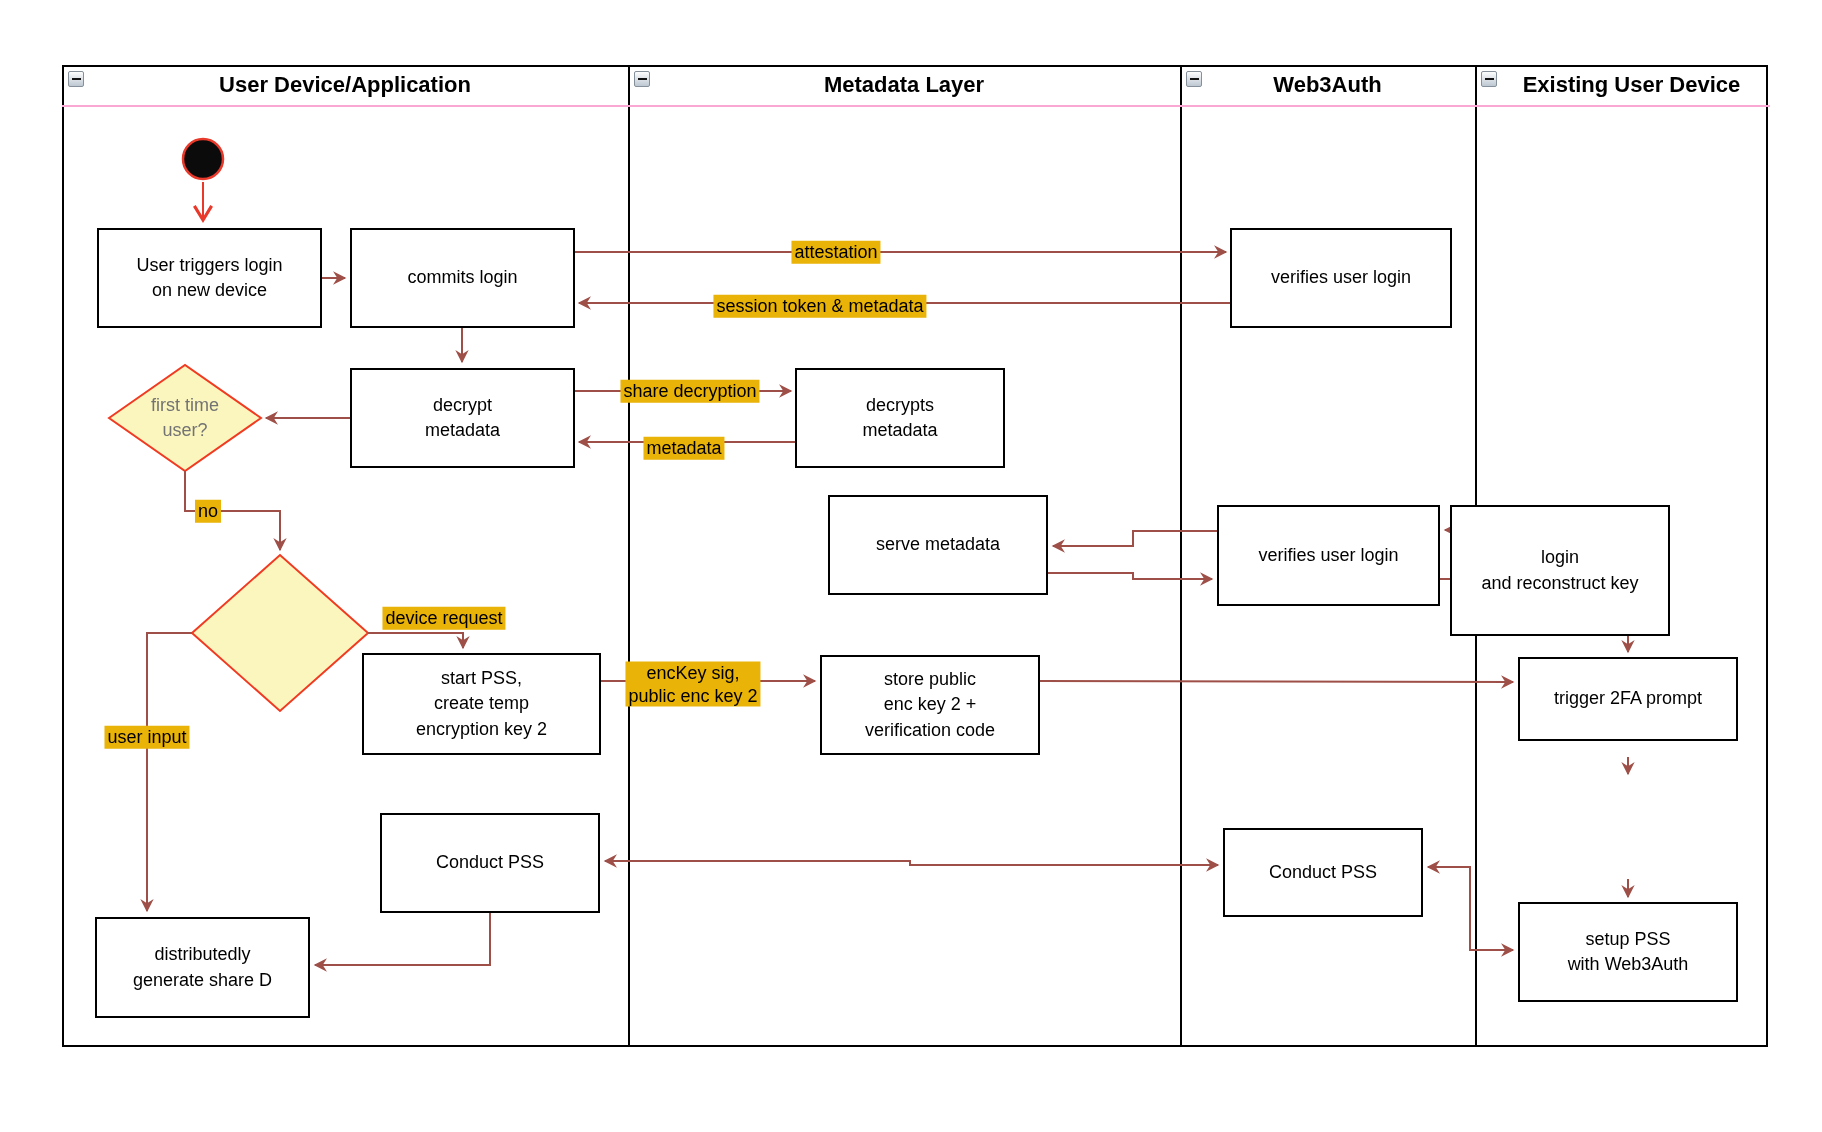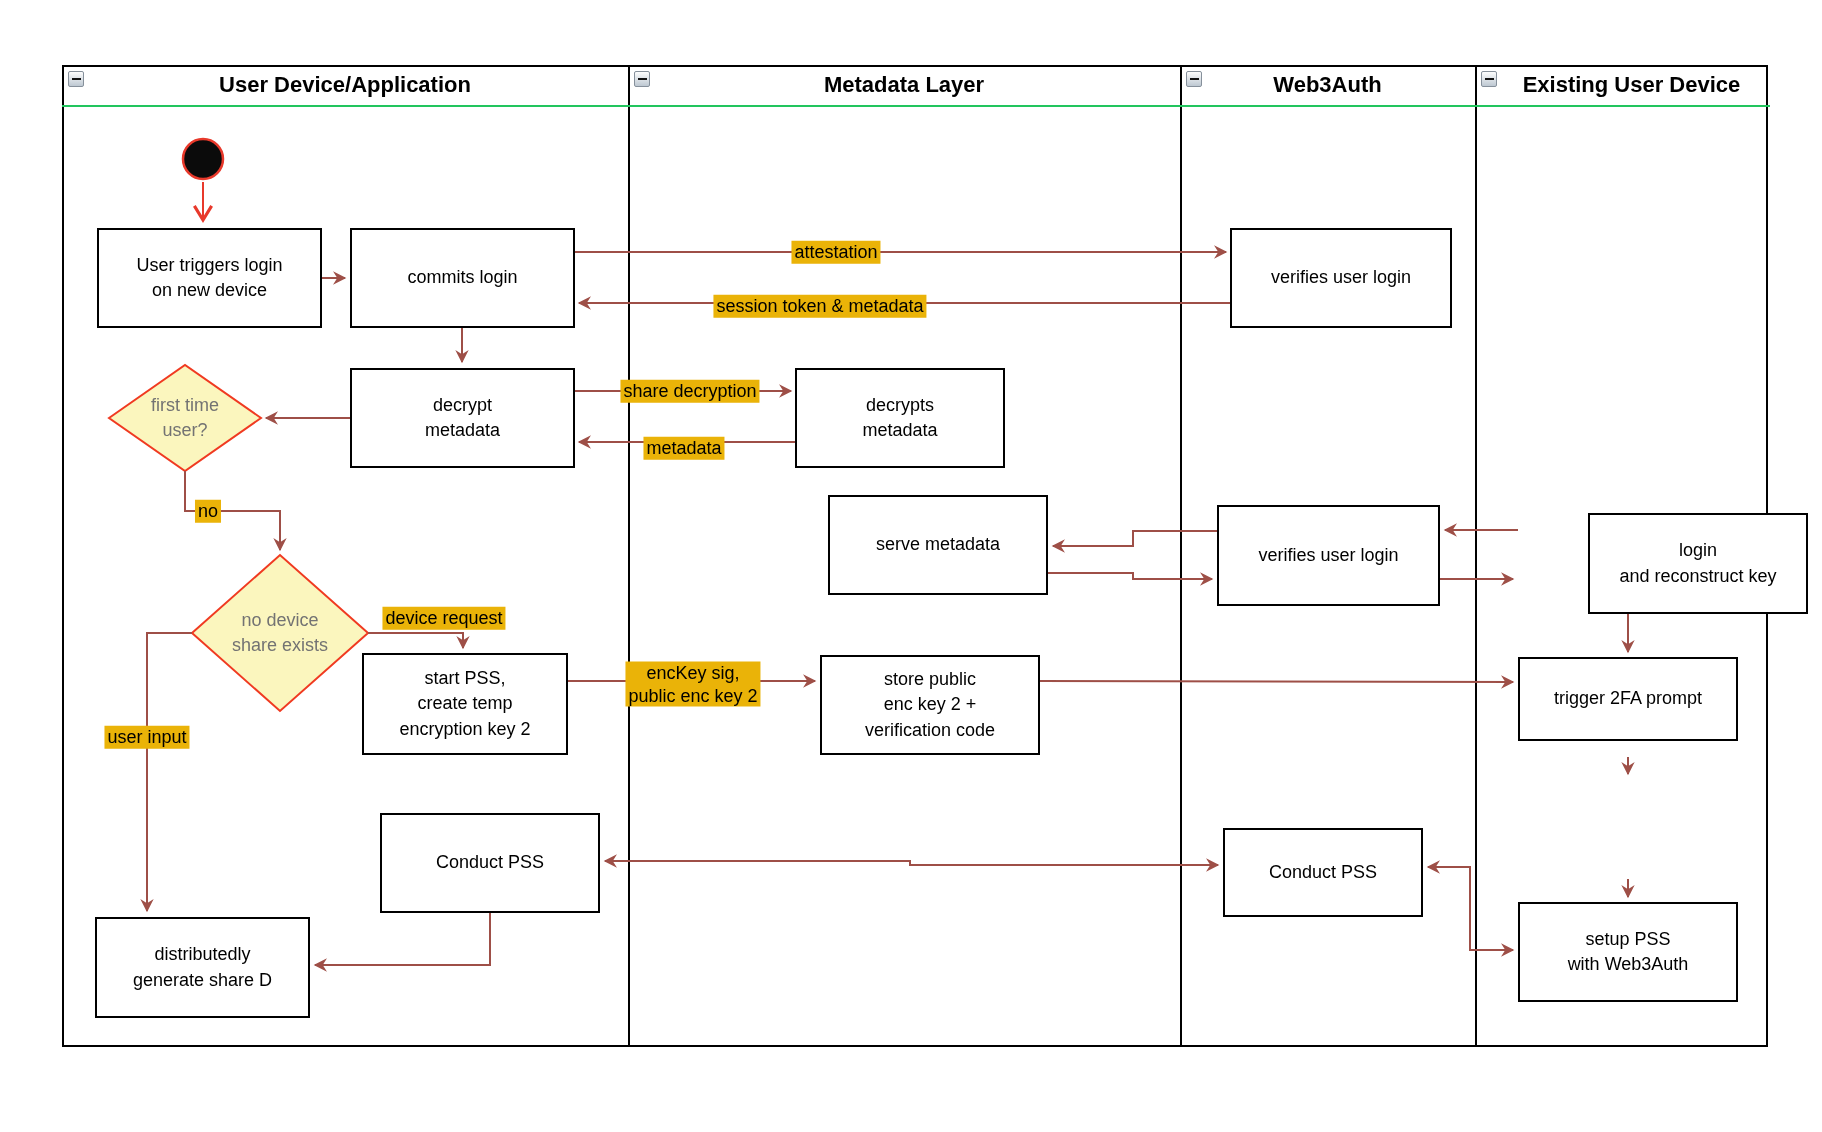--- a/index.html
+++ b/index.html
@@ -9,7 +9,7 @@
   
   .frame{position:absolute;left:62px;top:65px;width:1706px;height:982px;border:2px solid #000;box-sizing:border-box;background:#fff;}
   .vsep{position:absolute;top:65px;height:982px;width:2px;background:#000;}
-  .lane-header{position:absolute;top:65px;height:42px;border-bottom:2px solid #22c55e;box-sizing:border-box;display:flex;align-items:center;justify-content:center;font-weight:bold;font-size:22px;color:#000;}
+  .lane-header{position:absolute;top:65px;height:42px;border-bottom:2px solid #f9a8d4;box-sizing:border-box;display:flex;align-items:center;justify-content:center;font-weight:bold;font-size:22px;color:#000;}
   .collapse{position:absolute;left:6px;top:6px;width:16px;height:16px;border:1px solid #86909b;border-radius:2px;background:linear-gradient(#fdfdfd,#bec8d2);display:flex;align-items:center;justify-content:center;box-sizing:border-box;cursor:pointer;}
   .collapse .bar{width:9px;height:2px;background:#111;}
 

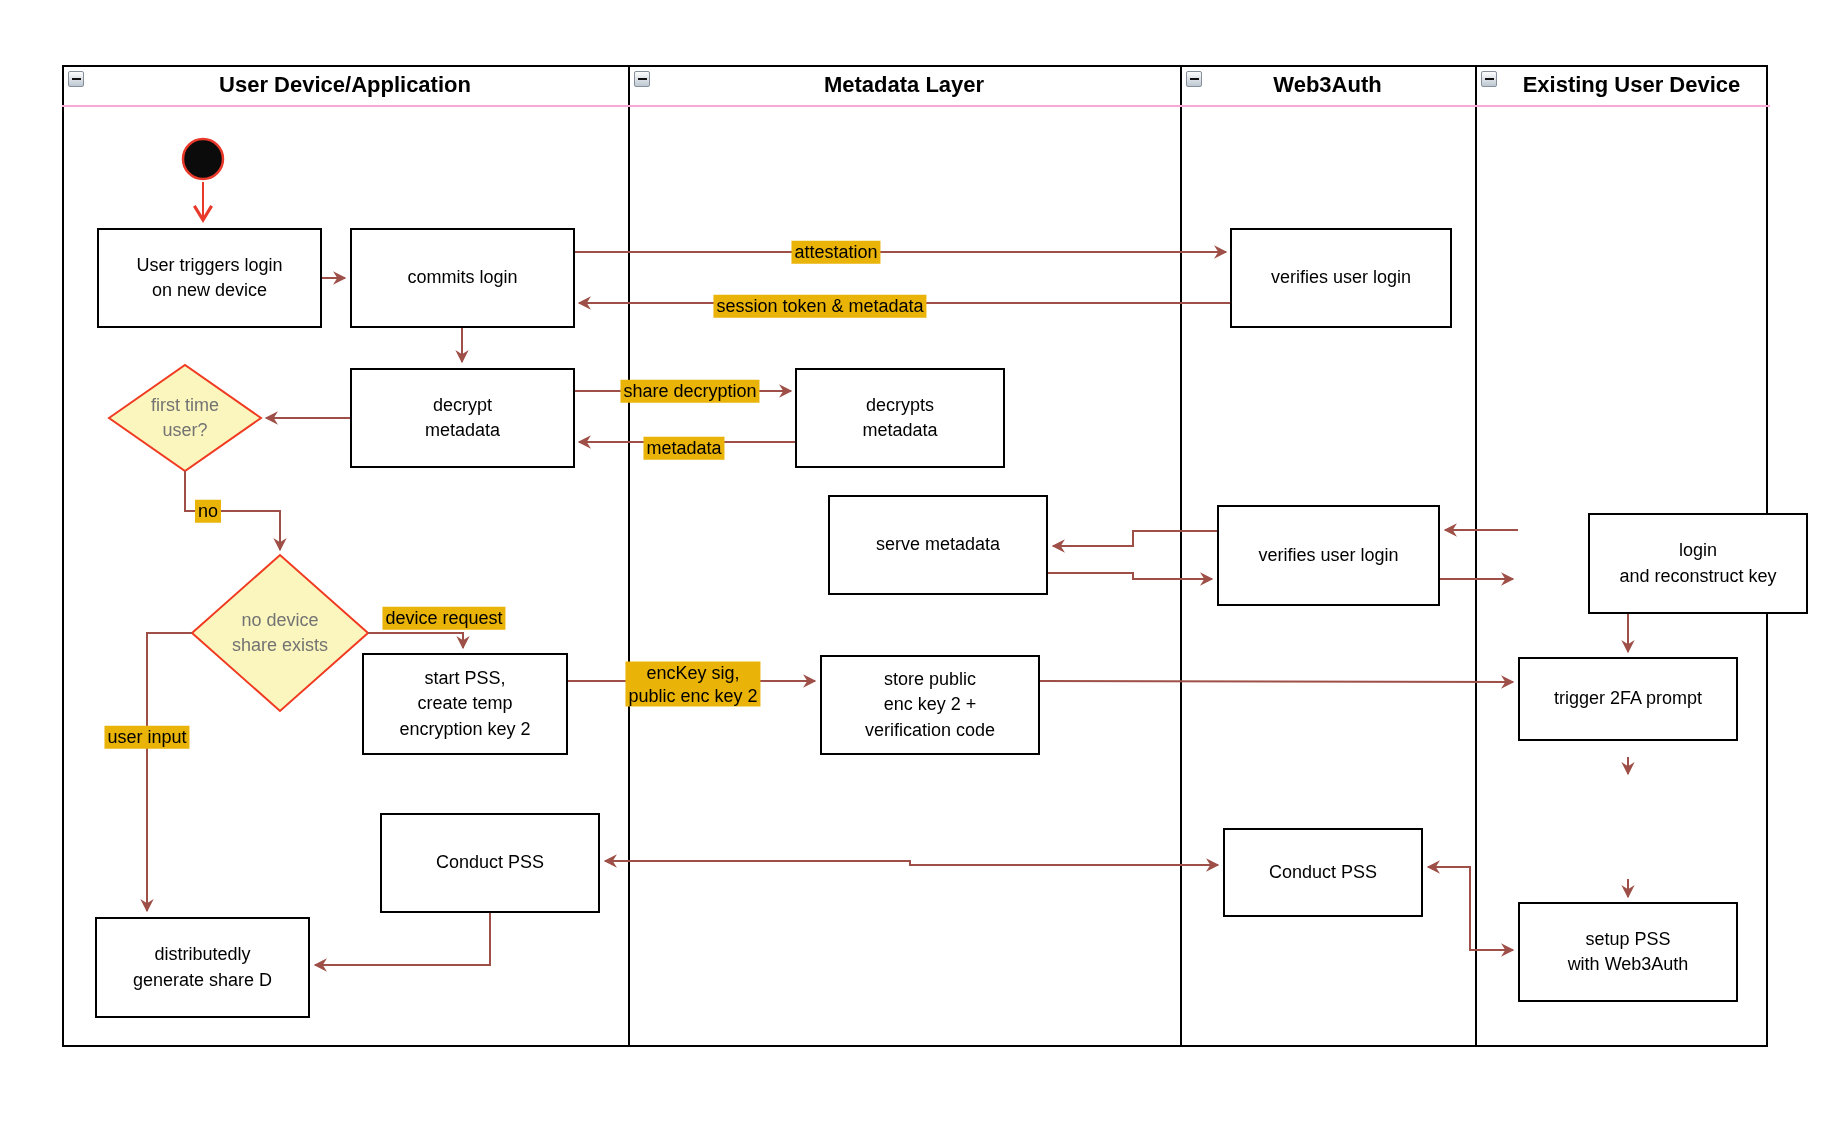--- a/index.html
+++ b/index.html
@@ -156,7 +156,7 @@
     <span class="node-label">Conduct PSS</span>
     </div>
 
-  <div class="node" style="left:1588px;top:505px;width:220px;height:101px;margin-top:8px;">
+  <div class="node" style="left:1450px;top:505px;width:220px;height:131px;">
     <span class="node-label">login
 and reconstruct key</span>
     </div>

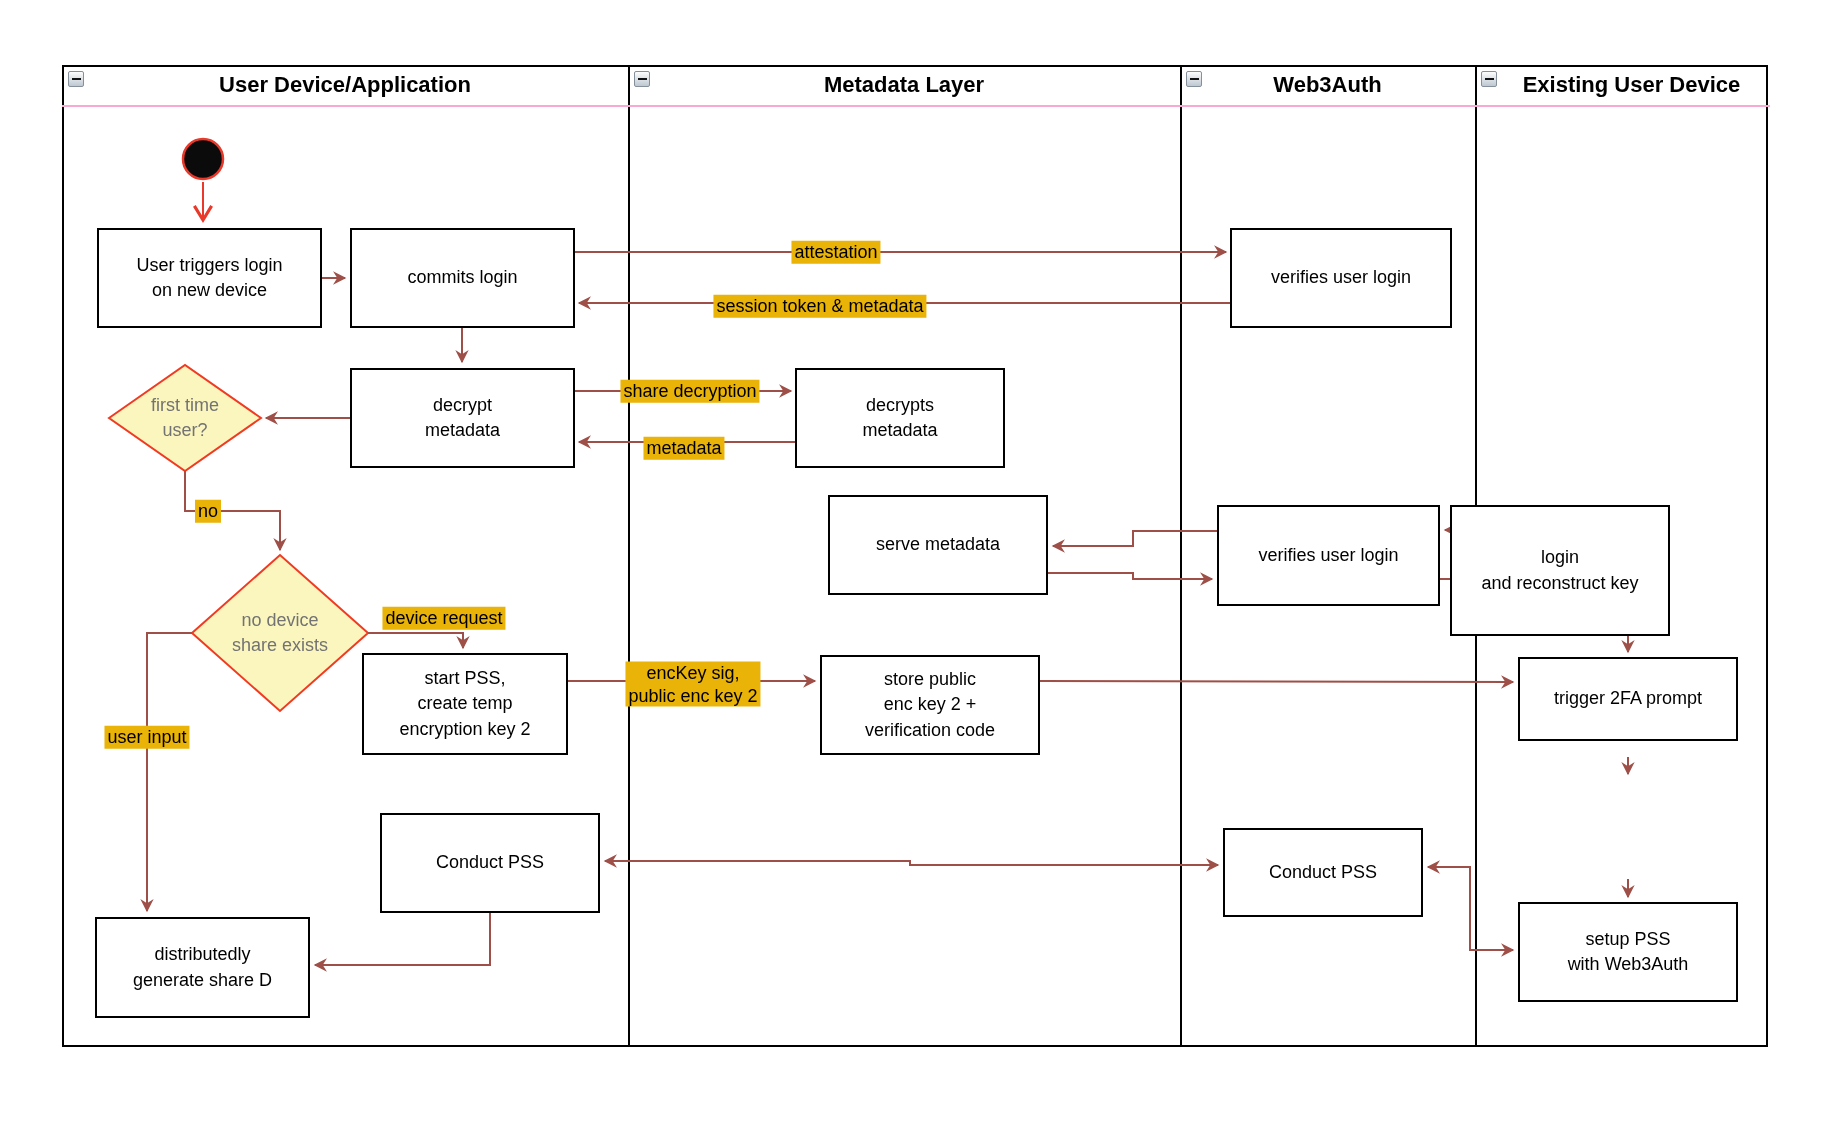--- a/index.html
+++ b/index.html
@@ -117,9 +117,6 @@
   <div class="dlabel" style="left:117px;top:375px;width:136px;height:86px;">
     <span class="node-label">first time
 user?</span></div>
-  <div class="dlabel" style="left:202px;top:590px;width:156px;height:86px;">
-    <span class="node-label">no device
-share exists</span></div>
   <div class="node" style="left:362px;top:653px;width:206px;height:102px;">
     <span class="node-label">start PSS,
 create temp

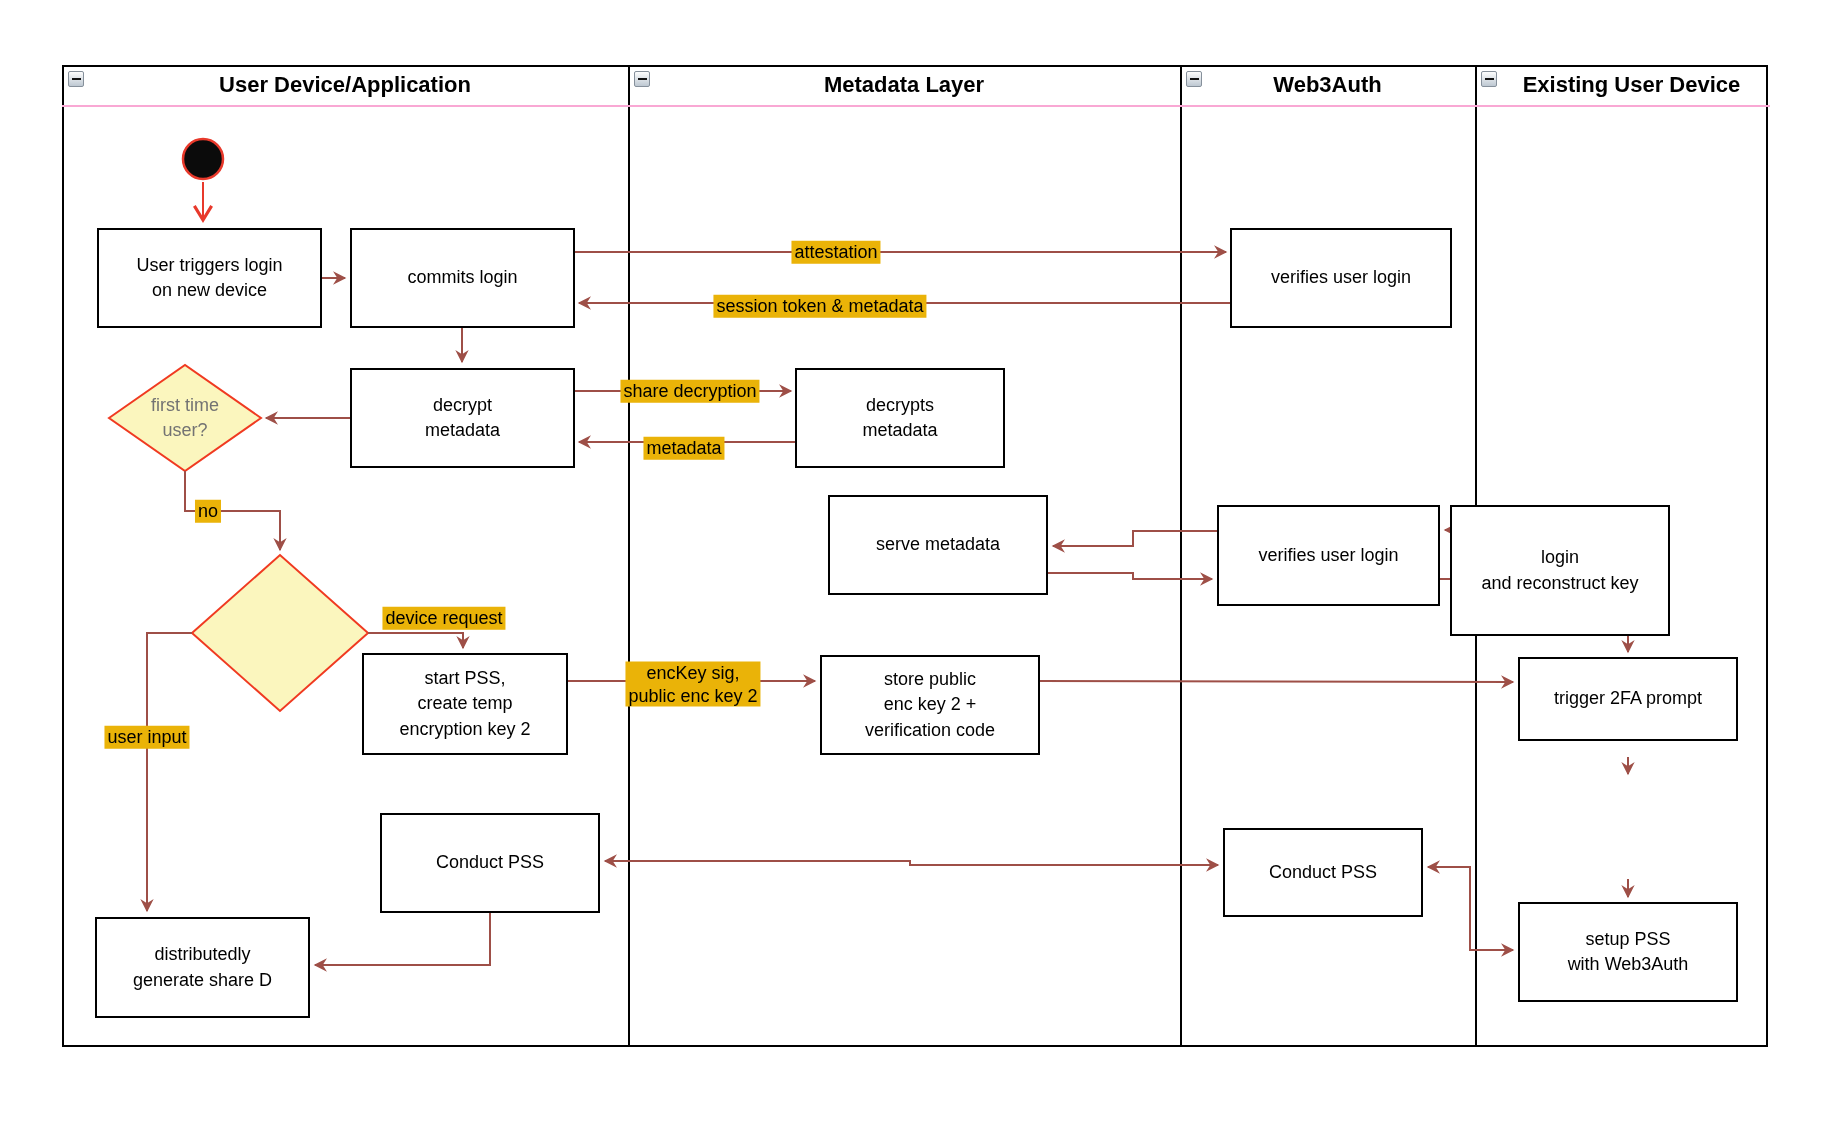--- a/index.html
+++ b/index.html
@@ -117,7 +117,7 @@
   <div class="dlabel" style="left:117px;top:375px;width:136px;height:86px;">
     <span class="node-label">first time
 user?</span></div>
-  <div class="node" style="left:362px;top:653px;width:206px;height:102px;">
+  <div class="node" style="left:362px;top:653px;width:239px;height:102px;">
     <span class="node-label">start PSS,
 create temp
 encryption key 2</span>

